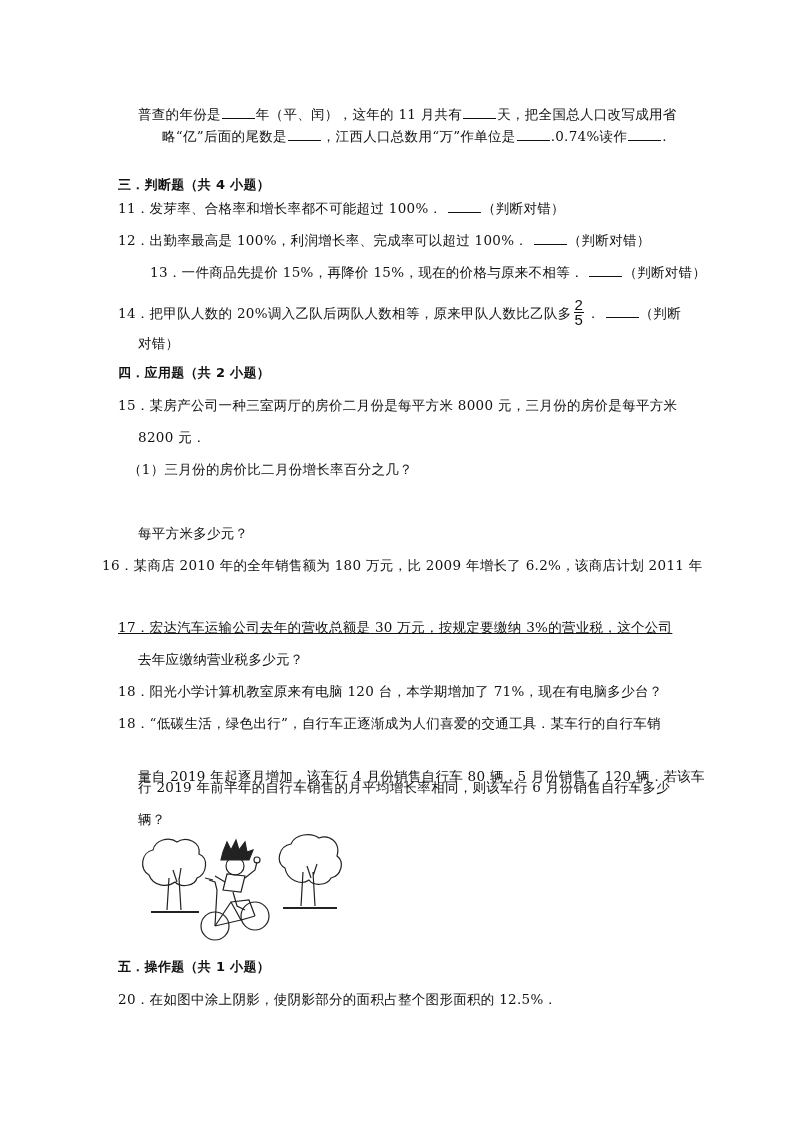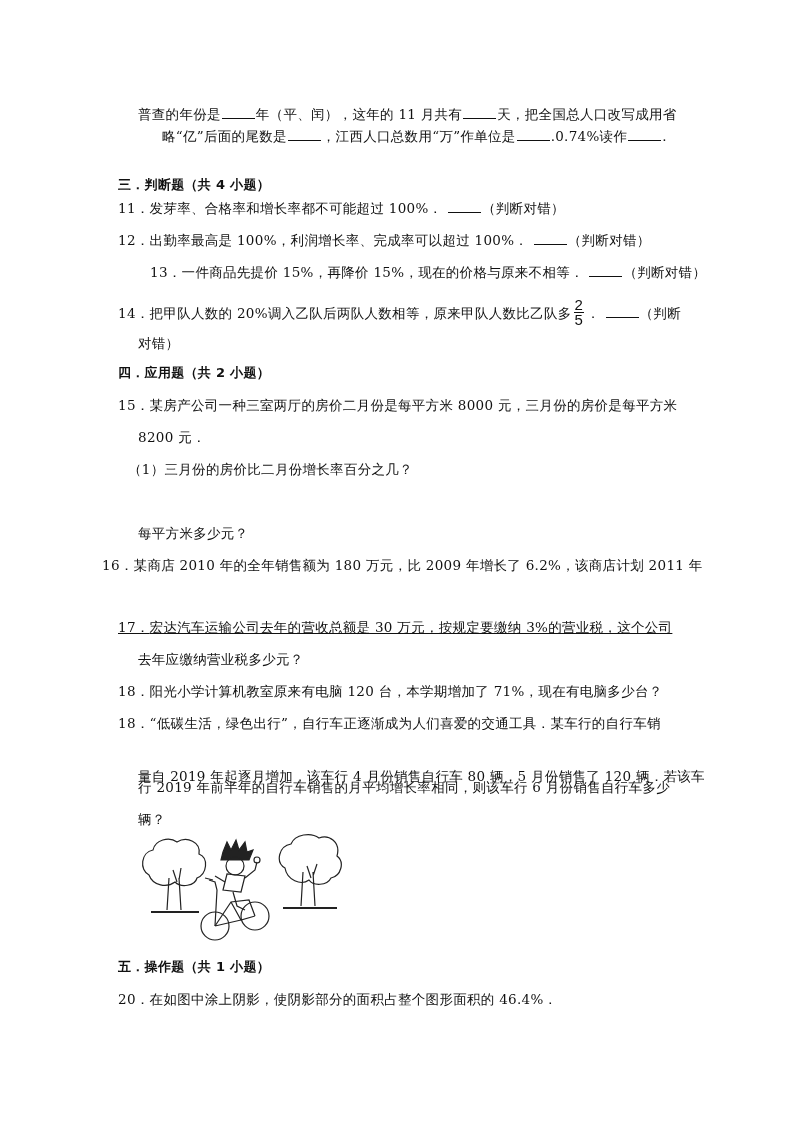--- a/index.html
+++ b/index.html
@@ -119,7 +119,7 @@
 
   <div class="line heading" style="left:118px; top:958px;">五．操作题（共 1 小题）</div>
   <div class="line" style="left:118px; top:990px;">
-    <span>20．</span><span>在如图中涂上阴影，使阴影部分的面积占整个图形面积的 46.4%．</span>
+    <span>20．</span><span>在如图中涂上阴影，使阴影部分的面积占整个图形面积的 12.5%．</span>
   </div>
 
 </div>

